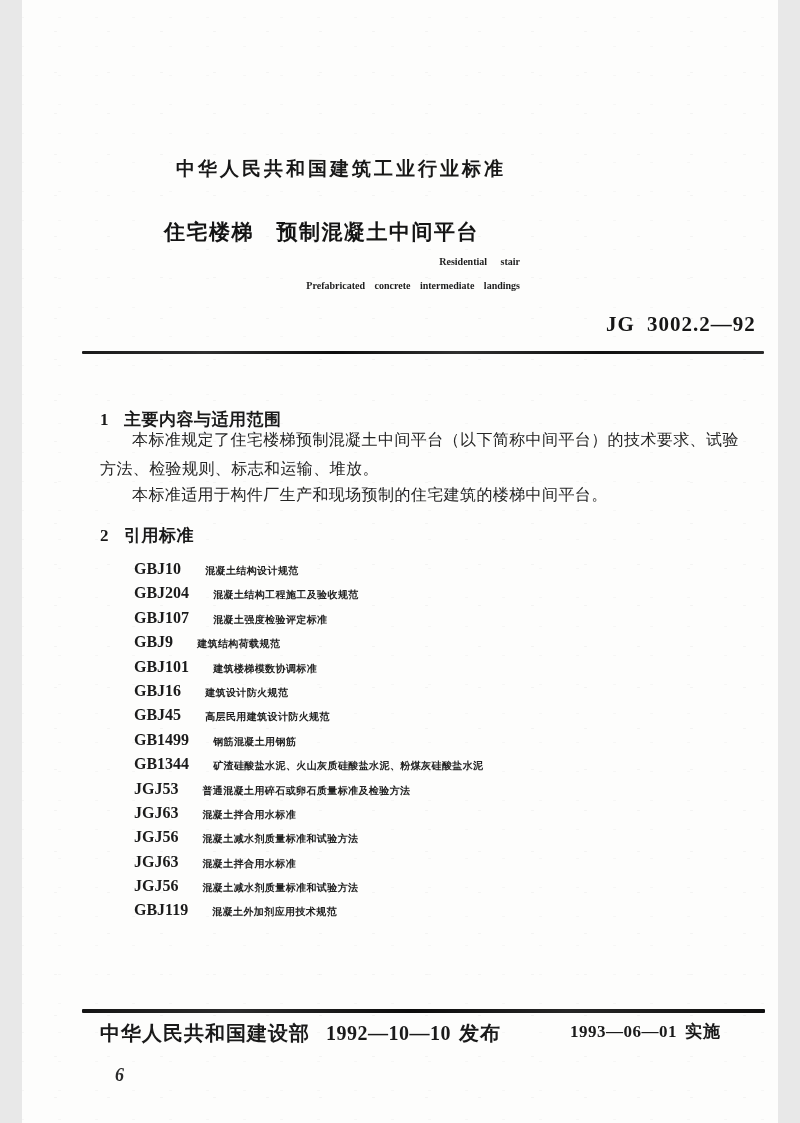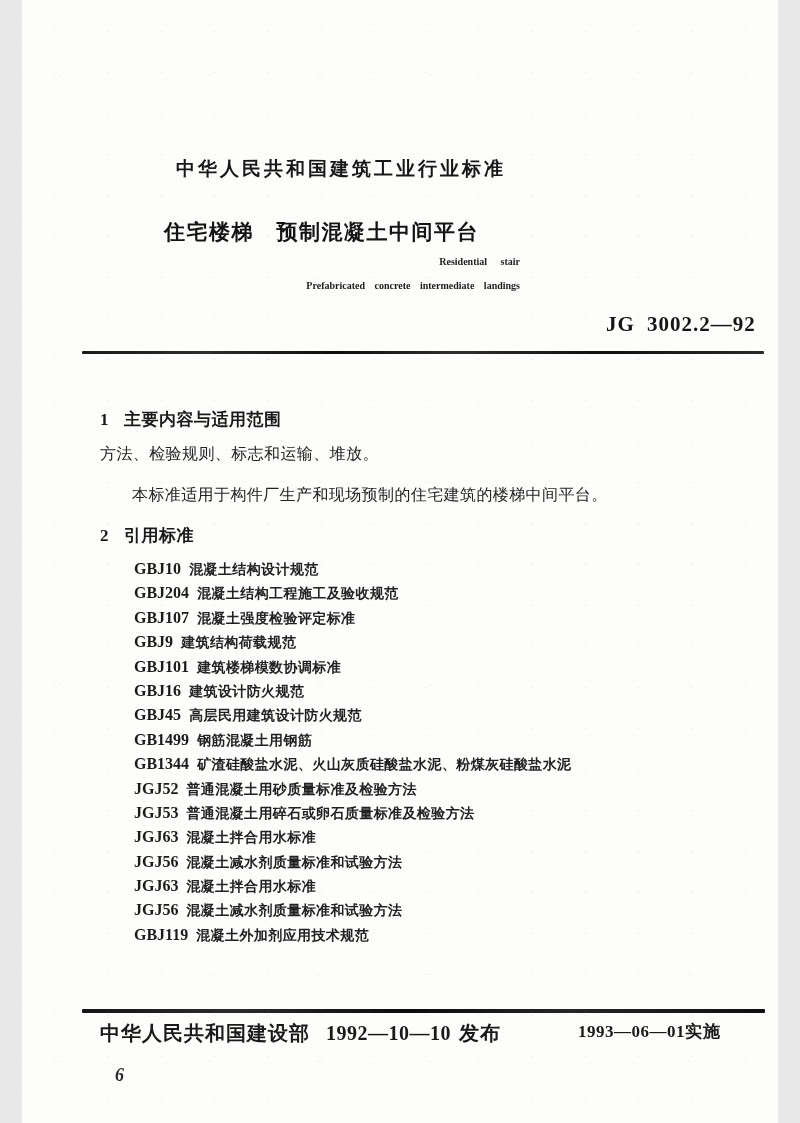--- a/index.html
+++ b/index.html
@@ -127,6 +127,7 @@
     <span class="sec-num">1</span><span class="sec-title">主要内容与适用范围</span>
   </div>
 
+  <div class="abs body-line p1l1">本标准规定了住宅楼梯预制混凝土中间平台（以下简称中间平台）的技术要求、试验</div>
   <div class="abs body-line p1l2">方法、检验规则、标志和运输、堆放。</div>
   <div class="abs body-line p2">本标准适用于构件厂生产和现场预制的住宅建筑的楼梯中间平台。</div>
 

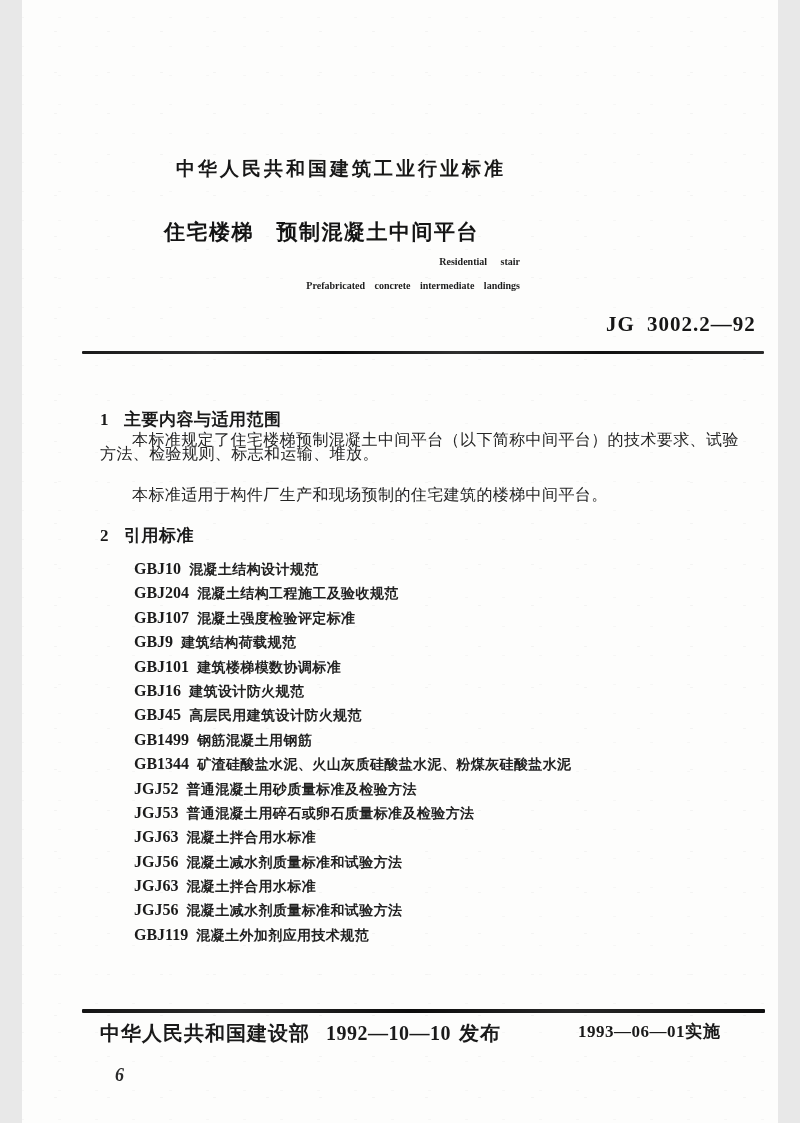--- a/index.html
+++ b/index.html
@@ -62,7 +62,7 @@
     font-size:16px;letter-spacing:0.4px;color:#242424;font-weight:500;
   }
   .p1l1{left:110px;top:430px;}
-  .p1l2{left:78px;top:444px;}
+  .p1l2{left:78px;top:459px;}
   .p2{left:110px;top:485px;}
   .std-list{
     position:absolute;left:112px;top:557px;

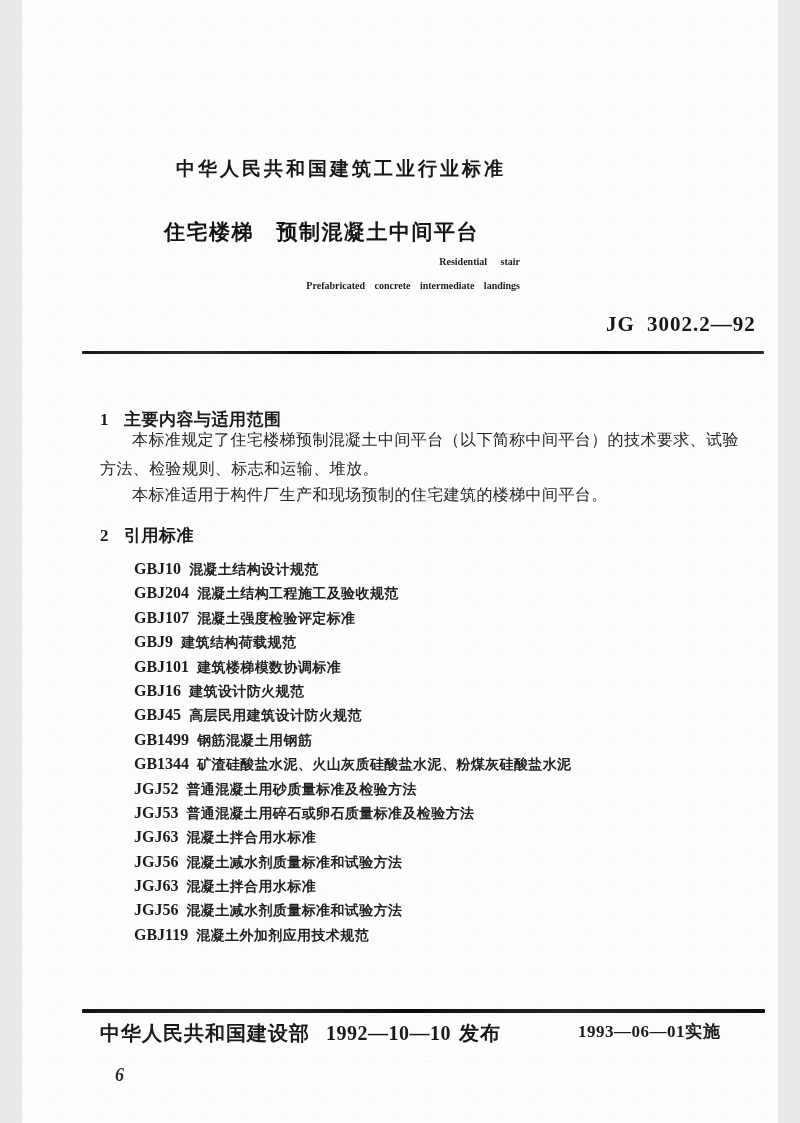--- a/index.html
+++ b/index.html
@@ -76,9 +76,9 @@
     display:inline-block;
   }
   .std-title{
-    font-size:14px;font-weight:600;color:#222;
+    font-size:10px;font-weight:600;color:#222;
     letter-spacing:0.4px;
-    margin-left:8px;
+    margin-left:24px;
     text-align:center;
   }
   .rule-bottom{

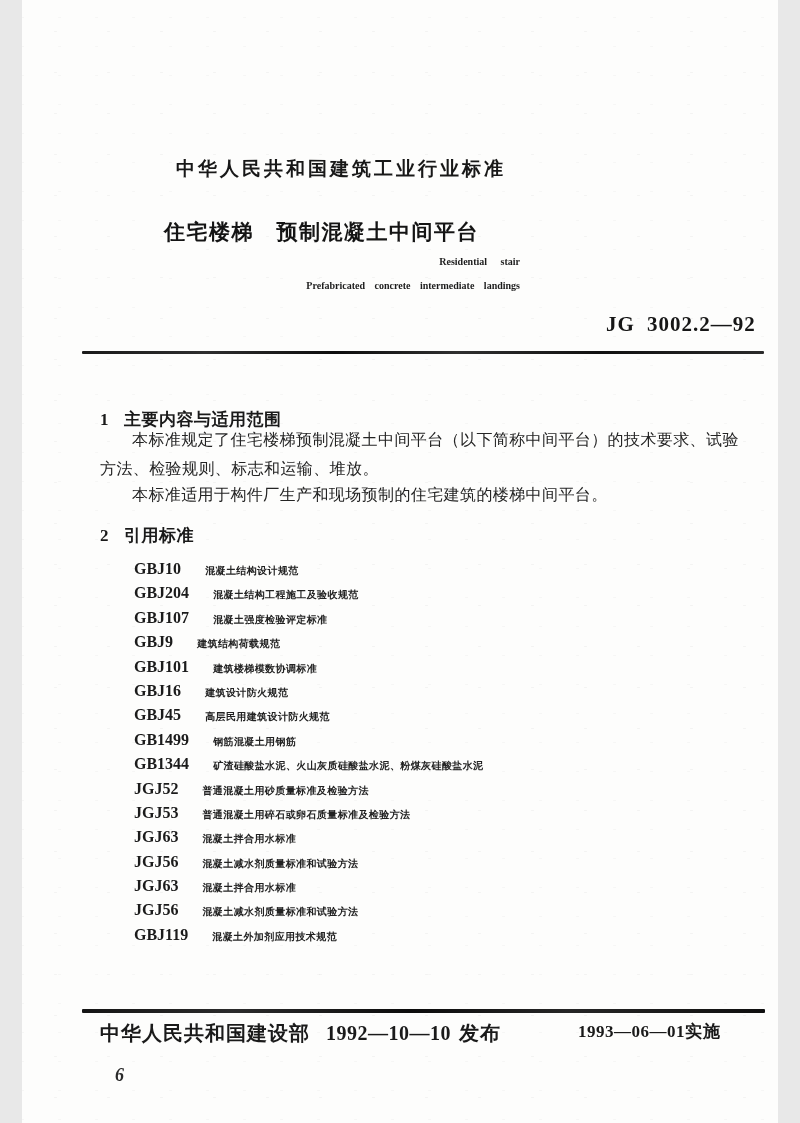--- a/index.html
+++ b/index.html
@@ -175,9 +175,6 @@
       </div>
 
 
-      <div class="std-row">
-        <span class="std-code">JGJ52</span><span class="std-title">普通混凝土用砂质量标准及检验方法</span>
-      </div>
 
       <div class="std-row">
         <span class="std-code">JGJ53</span><span class="std-title">普通混凝土用碎石或卵石质量标准及检验方法</span>

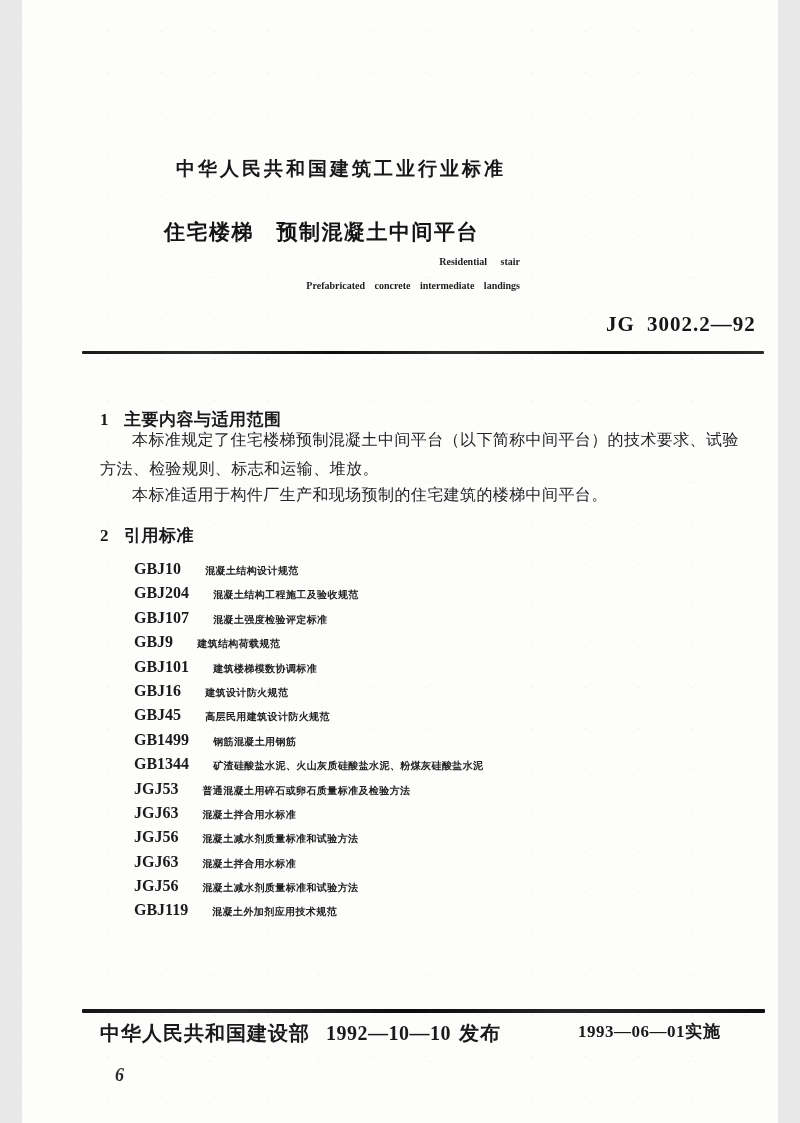--- a/index.html
+++ b/index.html
@@ -98,7 +98,7 @@
     letter-spacing:0.5px;
   }
   .footer-left .date{margin:0 8px 0 16px;}
-  .footer-right .date{}
+  .footer-right .date{margin-right:8px;}
   .page-num{
     left:93px;top:1065px;
     font-family:"Liberation Serif", serif;

